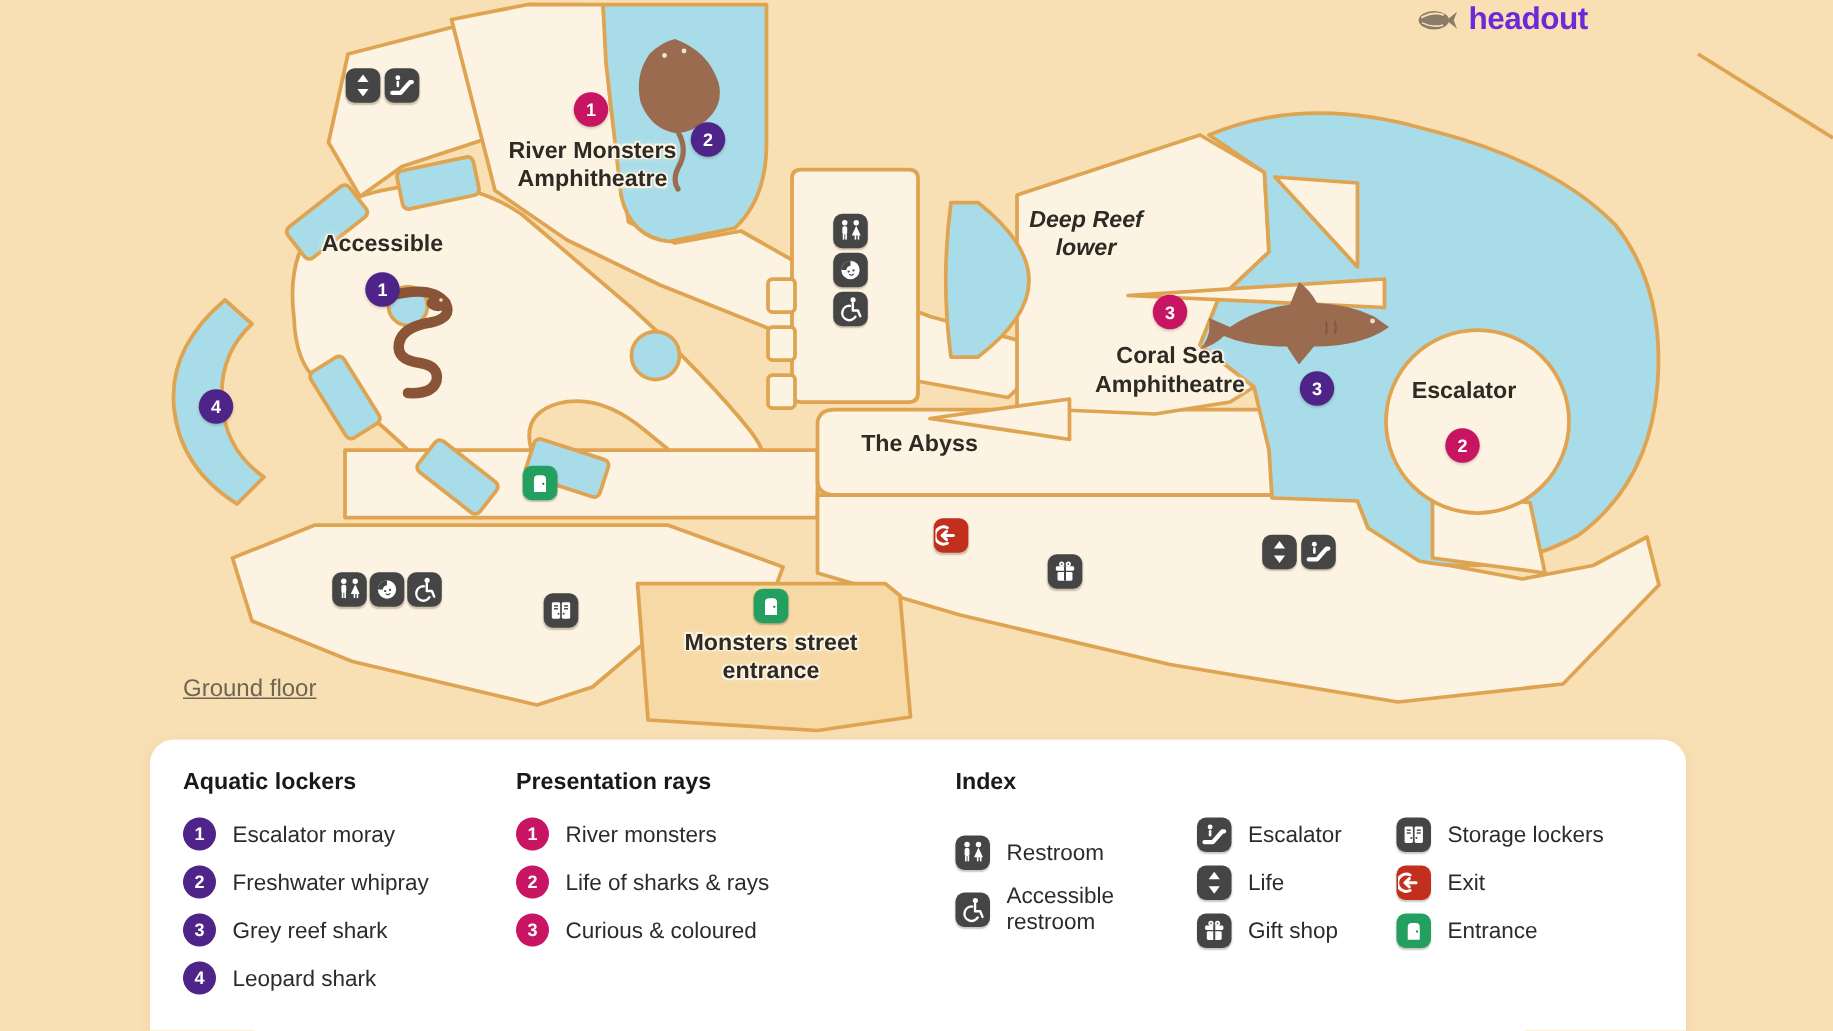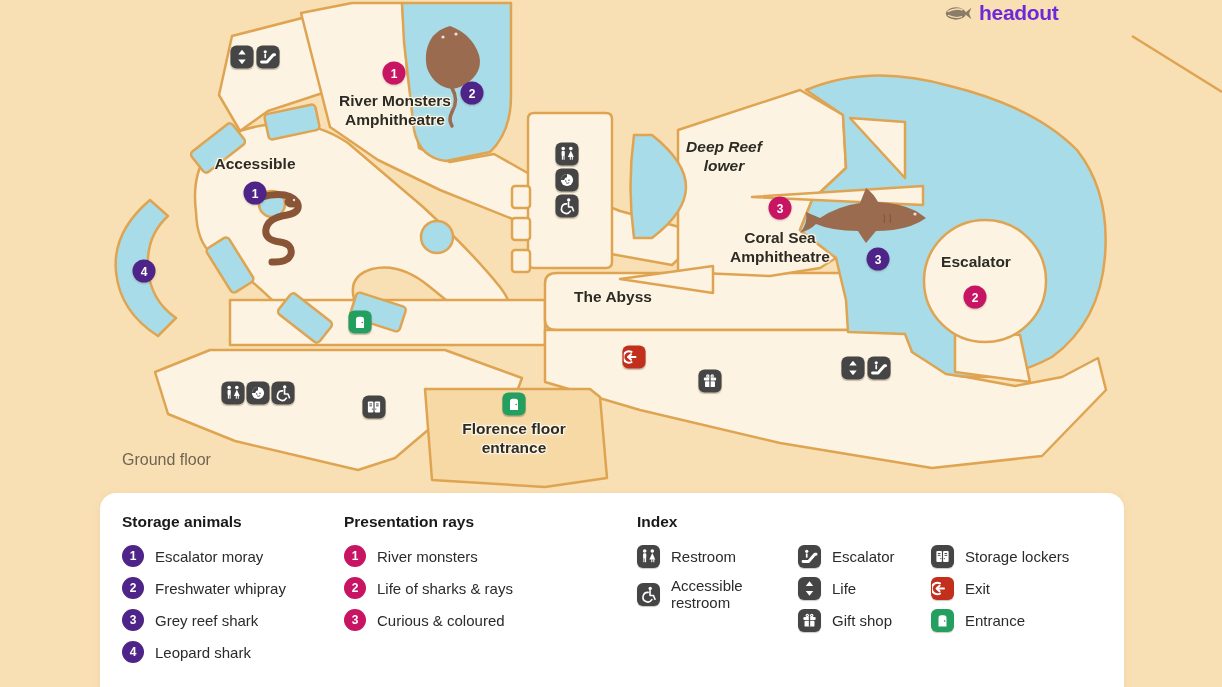--- a/index.html
+++ b/index.html
@@ -211,7 +211,7 @@
 Amphitheatre</div>
       <div class="map-label" style="left: 976px; top: 261px;">Escalator</div>
       <div class="map-label" style="left: 613px; top: 296px;">The Abyss</div>
-      <div class="map-label" style="left: 514px; top: 438px;">Florence floor
+      <div class="map-label" style="left: 514px; top: 438px;">Monsters street
 entrance</div>
     </div>
   <div id="icon-layer">

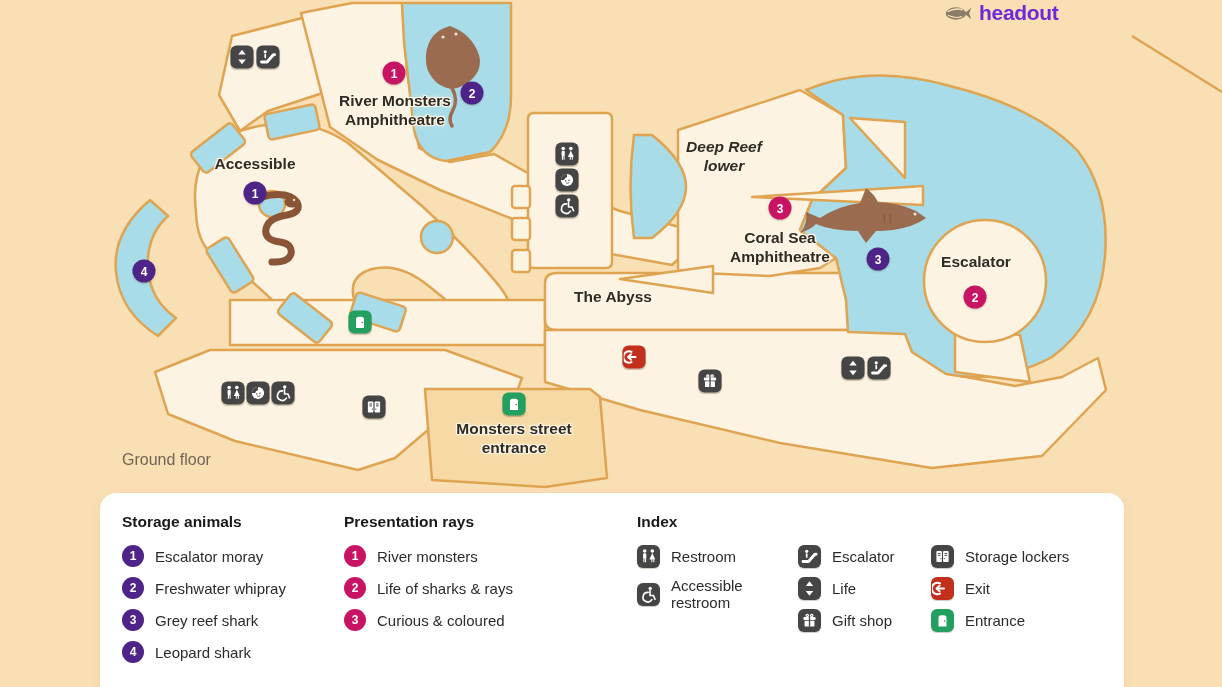--- a/index.html
+++ b/index.html
@@ -24,7 +24,7 @@
     text-shadow:-1px -1px 0 #FDF5E4,1px -1px 0 #FDF5E4,-1px 1px 0 #FDF5E4,1px 1px 0 #FDF5E4,0 0 6px #FDF5E4;
   }
   .floor-label{
-    position:absolute;left:122px;top:451px;font-size:16px;color:#6F6553;font-weight:400;
+    position:absolute;left:122px;top:451px;font-size:16px;color:#6F6553;font-weight:400;text-decoration:underline;
   }
 
   

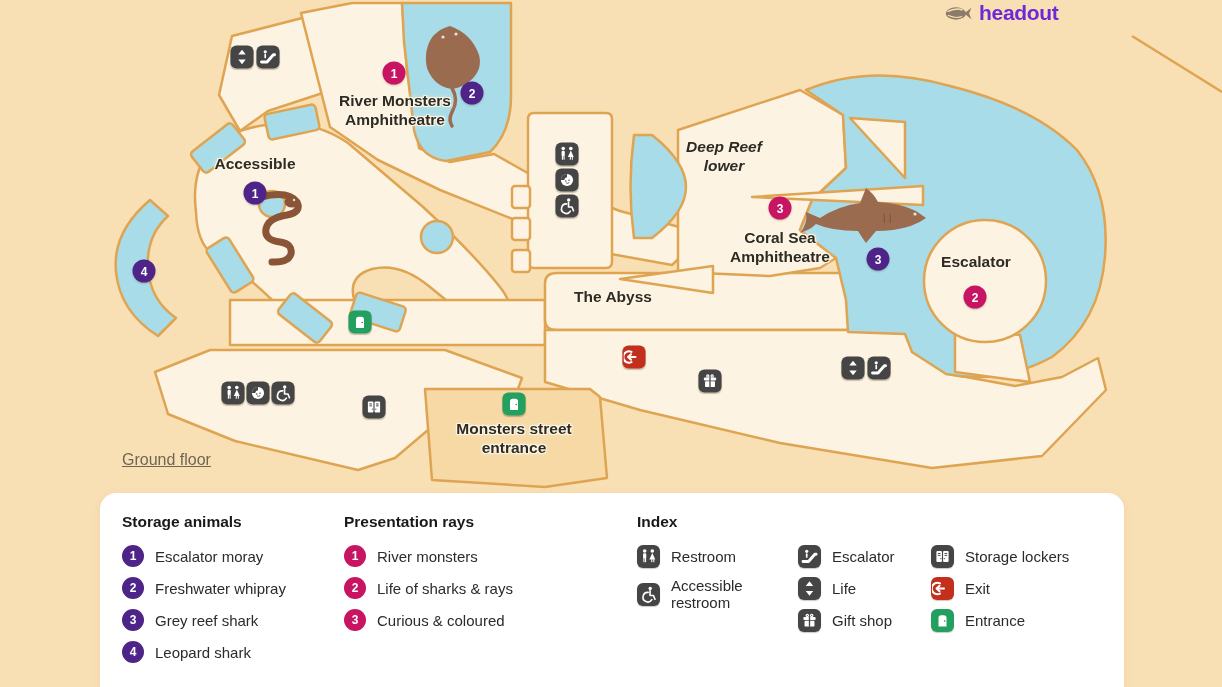--- a/index.html
+++ b/index.html
@@ -316,7 +316,7 @@
 
 <div class="legend">
   <div class="legend-col" style="left:22px;">
-    <div class="legend-title">Storage animals</div>
+    <div class="legend-title">Aquatic lockers</div>
     <div class="legend-items" id="aquatic-items">
         <div class="legend-item">
           <span class="lcircle purple">1</span>

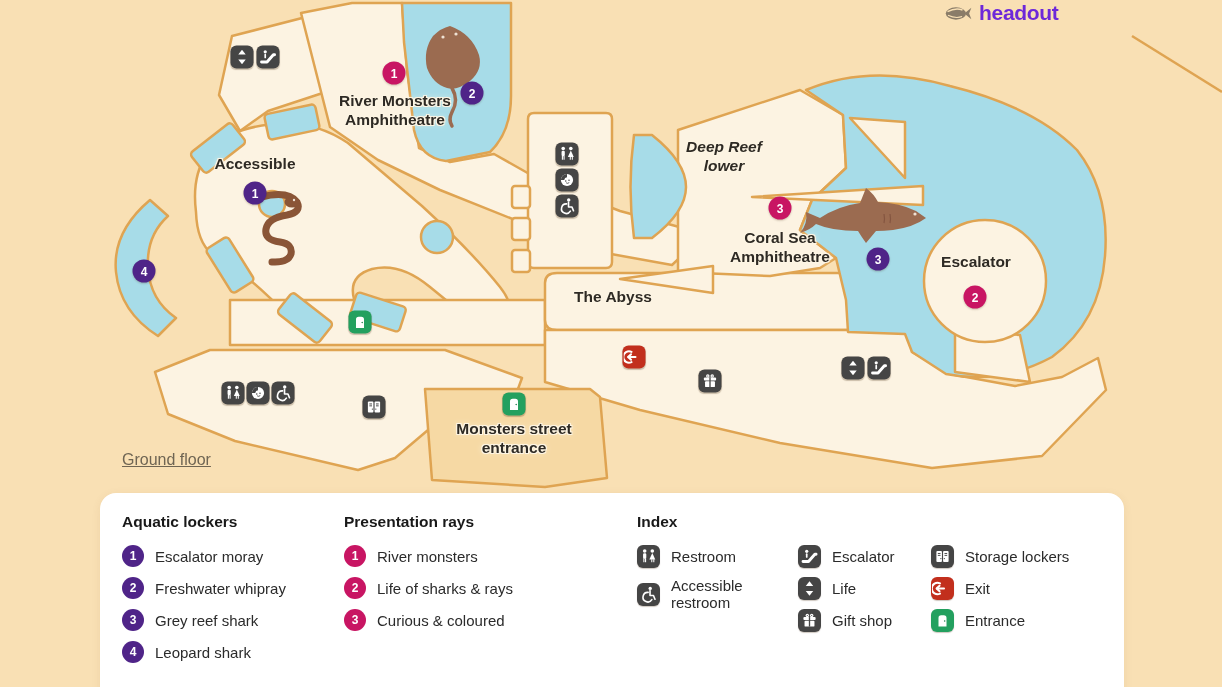--- a/index.html
+++ b/index.html
@@ -69,7 +69,7 @@
   .index-cols{position:relative;margin-top:14px;}
   .index-sub{position:absolute;top:0;display:flex;flex-direction:column;gap:9px;}
   .index-sub .legend-item{align-items:center;}
-  #index-col-0{left:0;width:160px;}
+  #index-col-0{left:0;width:160px;margin-top:12px;}
   #index-col-1{left:161px;width:130px;}
   #index-col-2{left:294px;width:190px;}
 </style>

